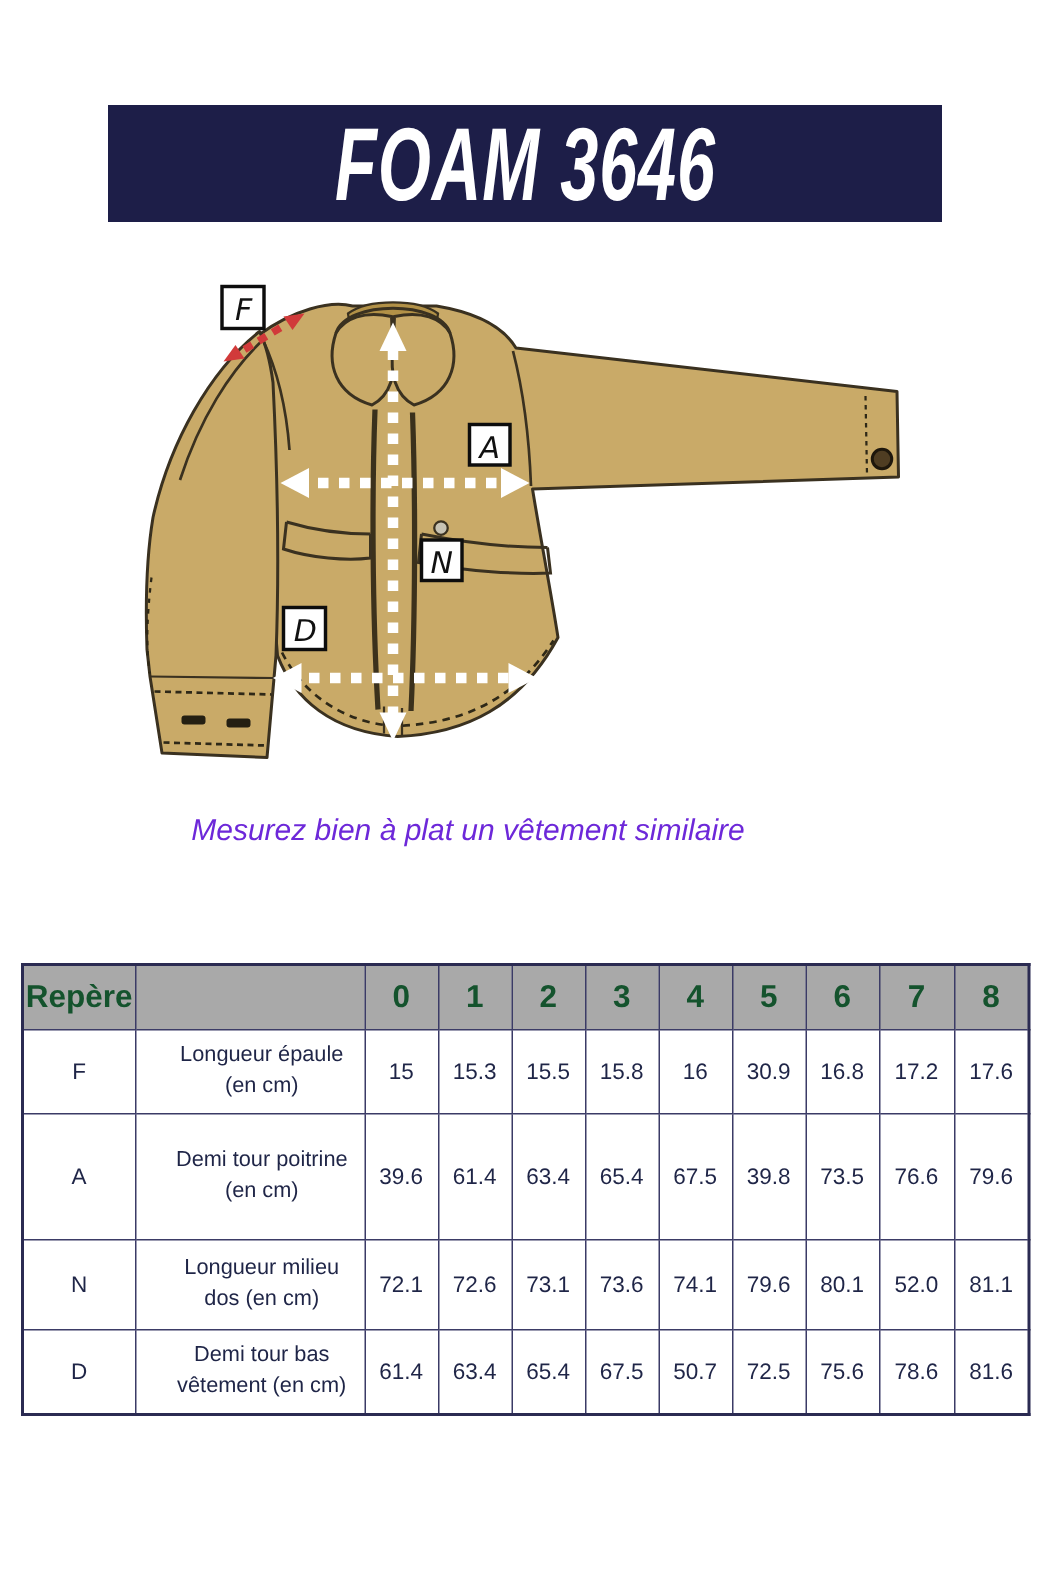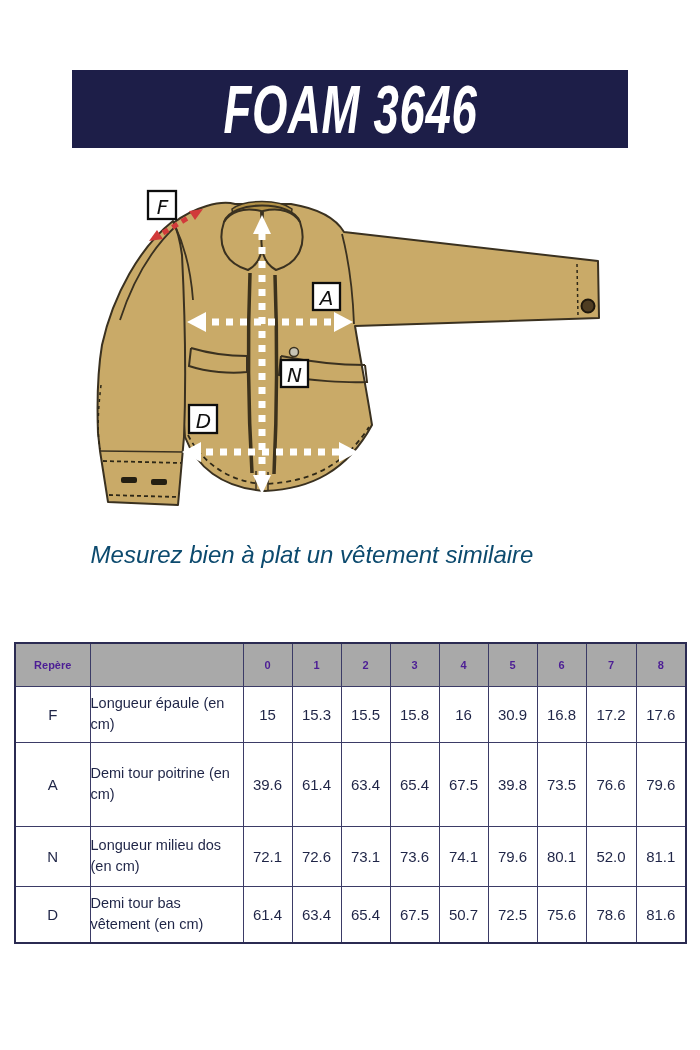--- a/index.html
+++ b/index.html
@@ -22,7 +22,7 @@
   
   .caption{
     position:absolute;left:0;top:539px;width:624px;text-align:center;
-    font-style:italic;font-size:24px;line-height:31px;color:#0c4a6e;
+    font-style:italic;font-size:20px;line-height:31px;color:#6d28d9;
   }
   
   .size-table{

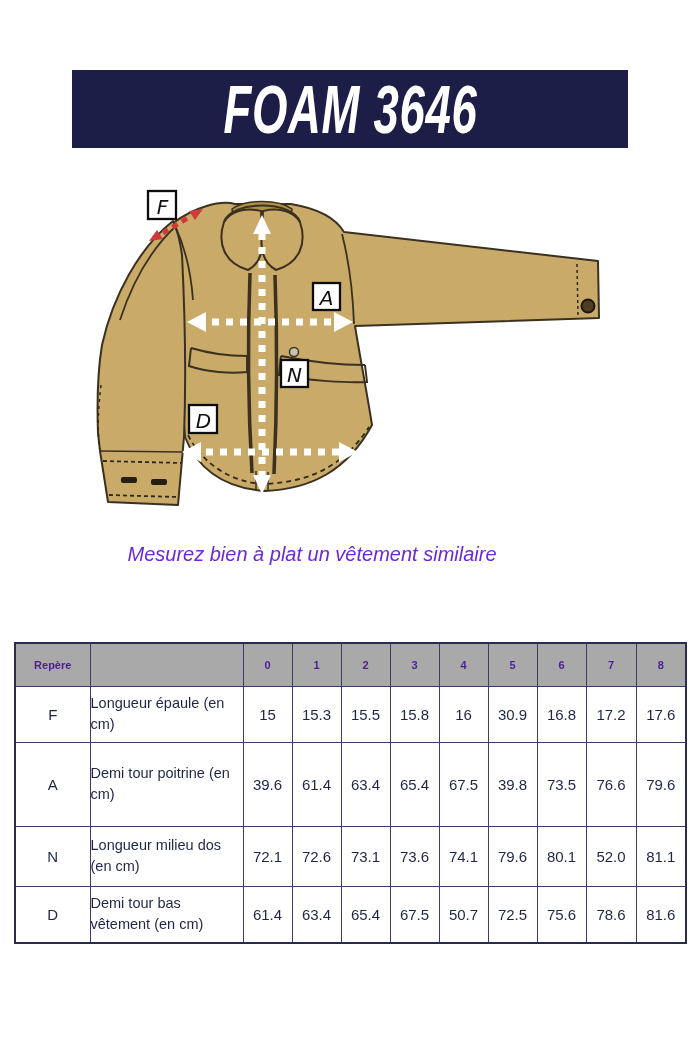--- a/index.html
+++ b/index.html
@@ -30,7 +30,7 @@
     border:2.5px solid #2b2b52;font-size:15px;color:#1f2547;
   }
   .size-table th,.size-table td{border:1.5px solid #3b3b66;text-align:center;vertical-align:middle;}
-  .size-table thead th{background:#a9a9a9;color:#4c1d95;font-weight:bold;font-size:11px;}
+  .size-table thead th{background:#a9a9a9;color:#14532d;font-weight:bold;font-size:21px;}
   .size-table td.desc{
     text-align:left;padding:6px 8px 6px 0;font-size:14.5px;line-height:1.45;
   }

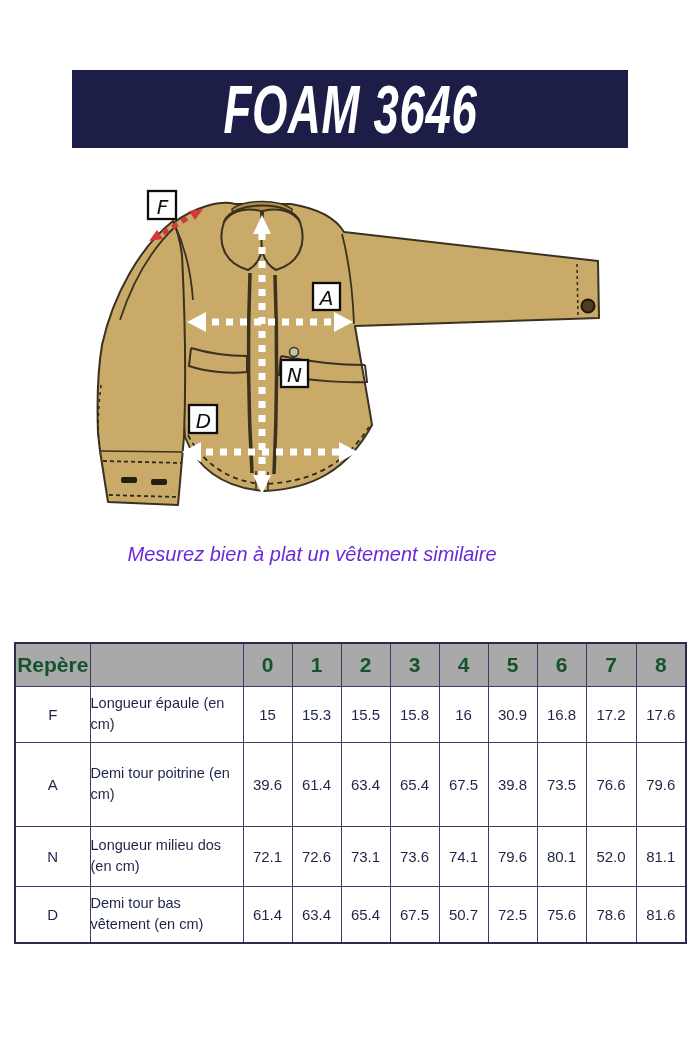--- a/index.html
+++ b/index.html
@@ -32,7 +32,7 @@
   .size-table th,.size-table td{border:1.5px solid #3b3b66;text-align:center;vertical-align:middle;}
   .size-table thead th{background:#a9a9a9;color:#14532d;font-weight:bold;font-size:21px;}
   .size-table td.desc{
-    text-align:left;padding:6px 8px 6px 0;font-size:14.5px;line-height:1.45;
+    text-align:center;padding:6px 8px 6px 24px;font-size:14.5px;line-height:1.45;
   }
   .h-header{height:43px;}
   .h-f{height:56px;}

